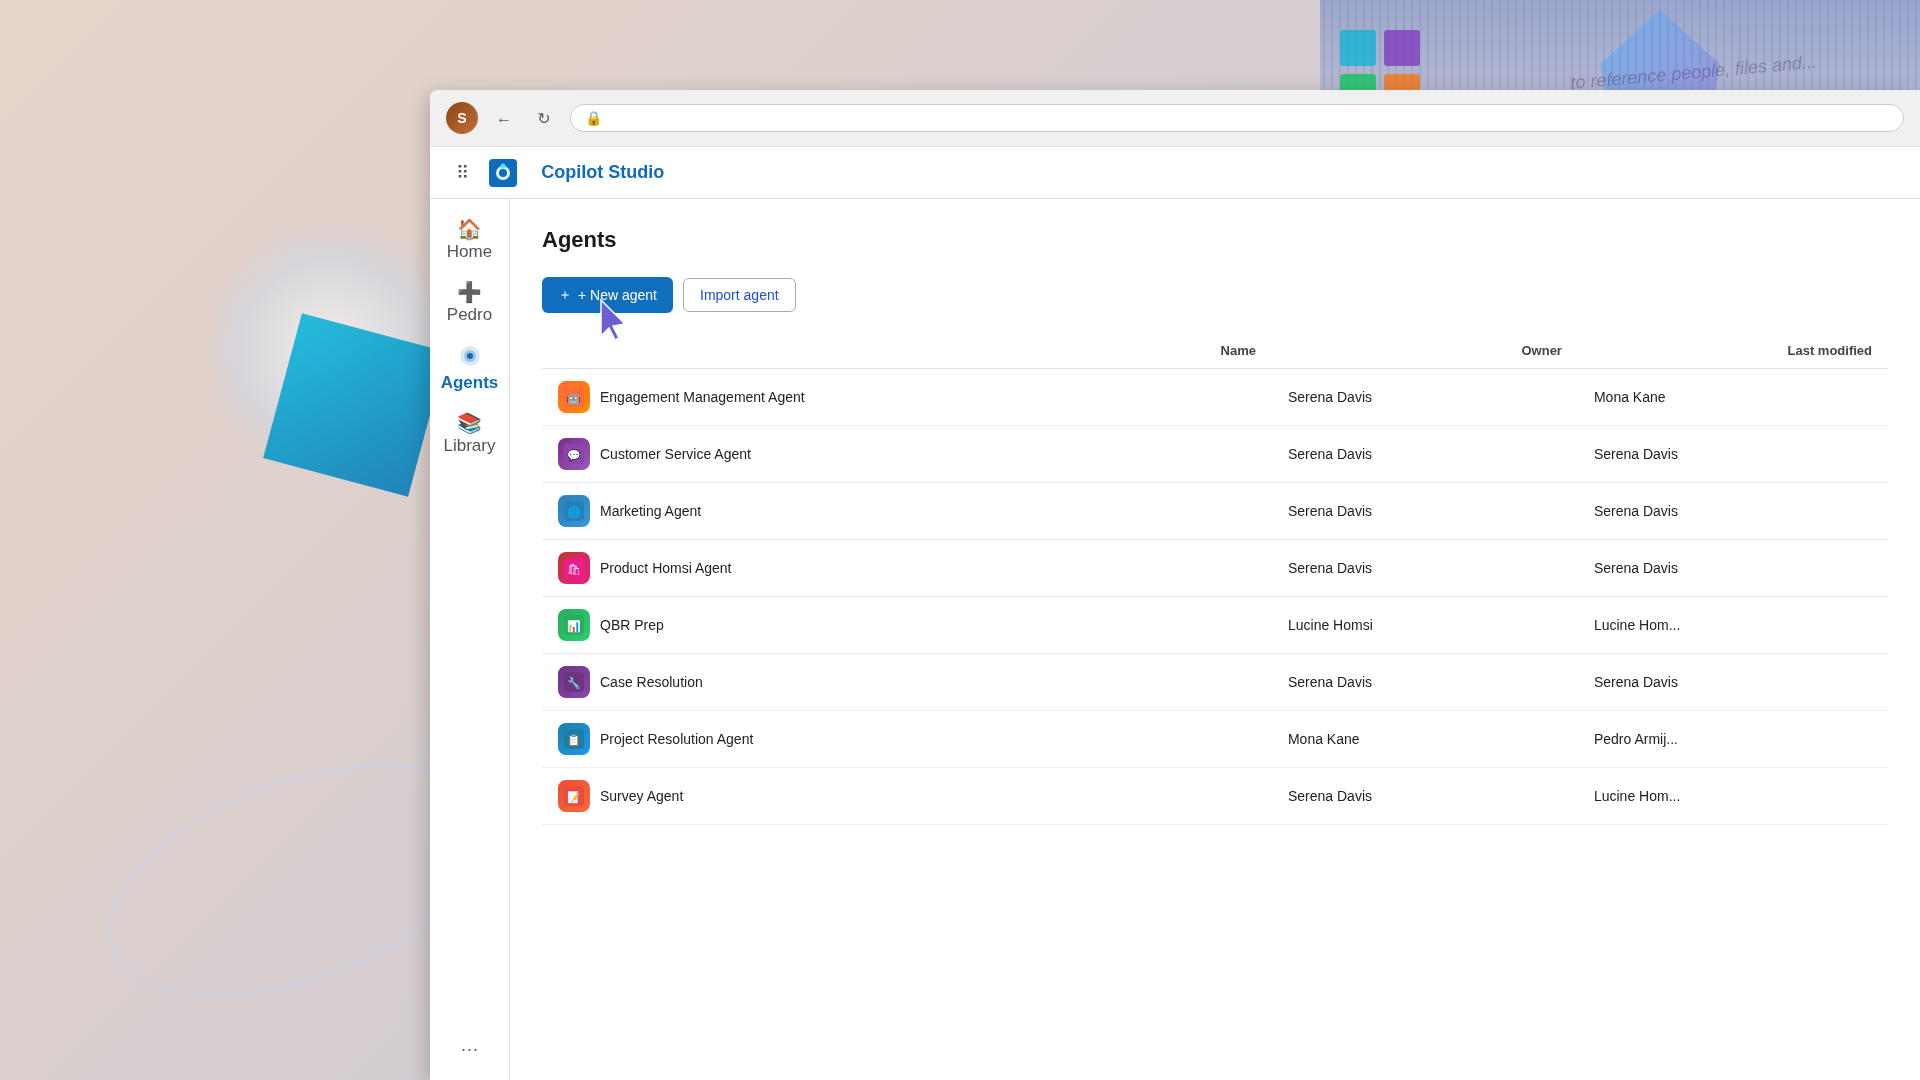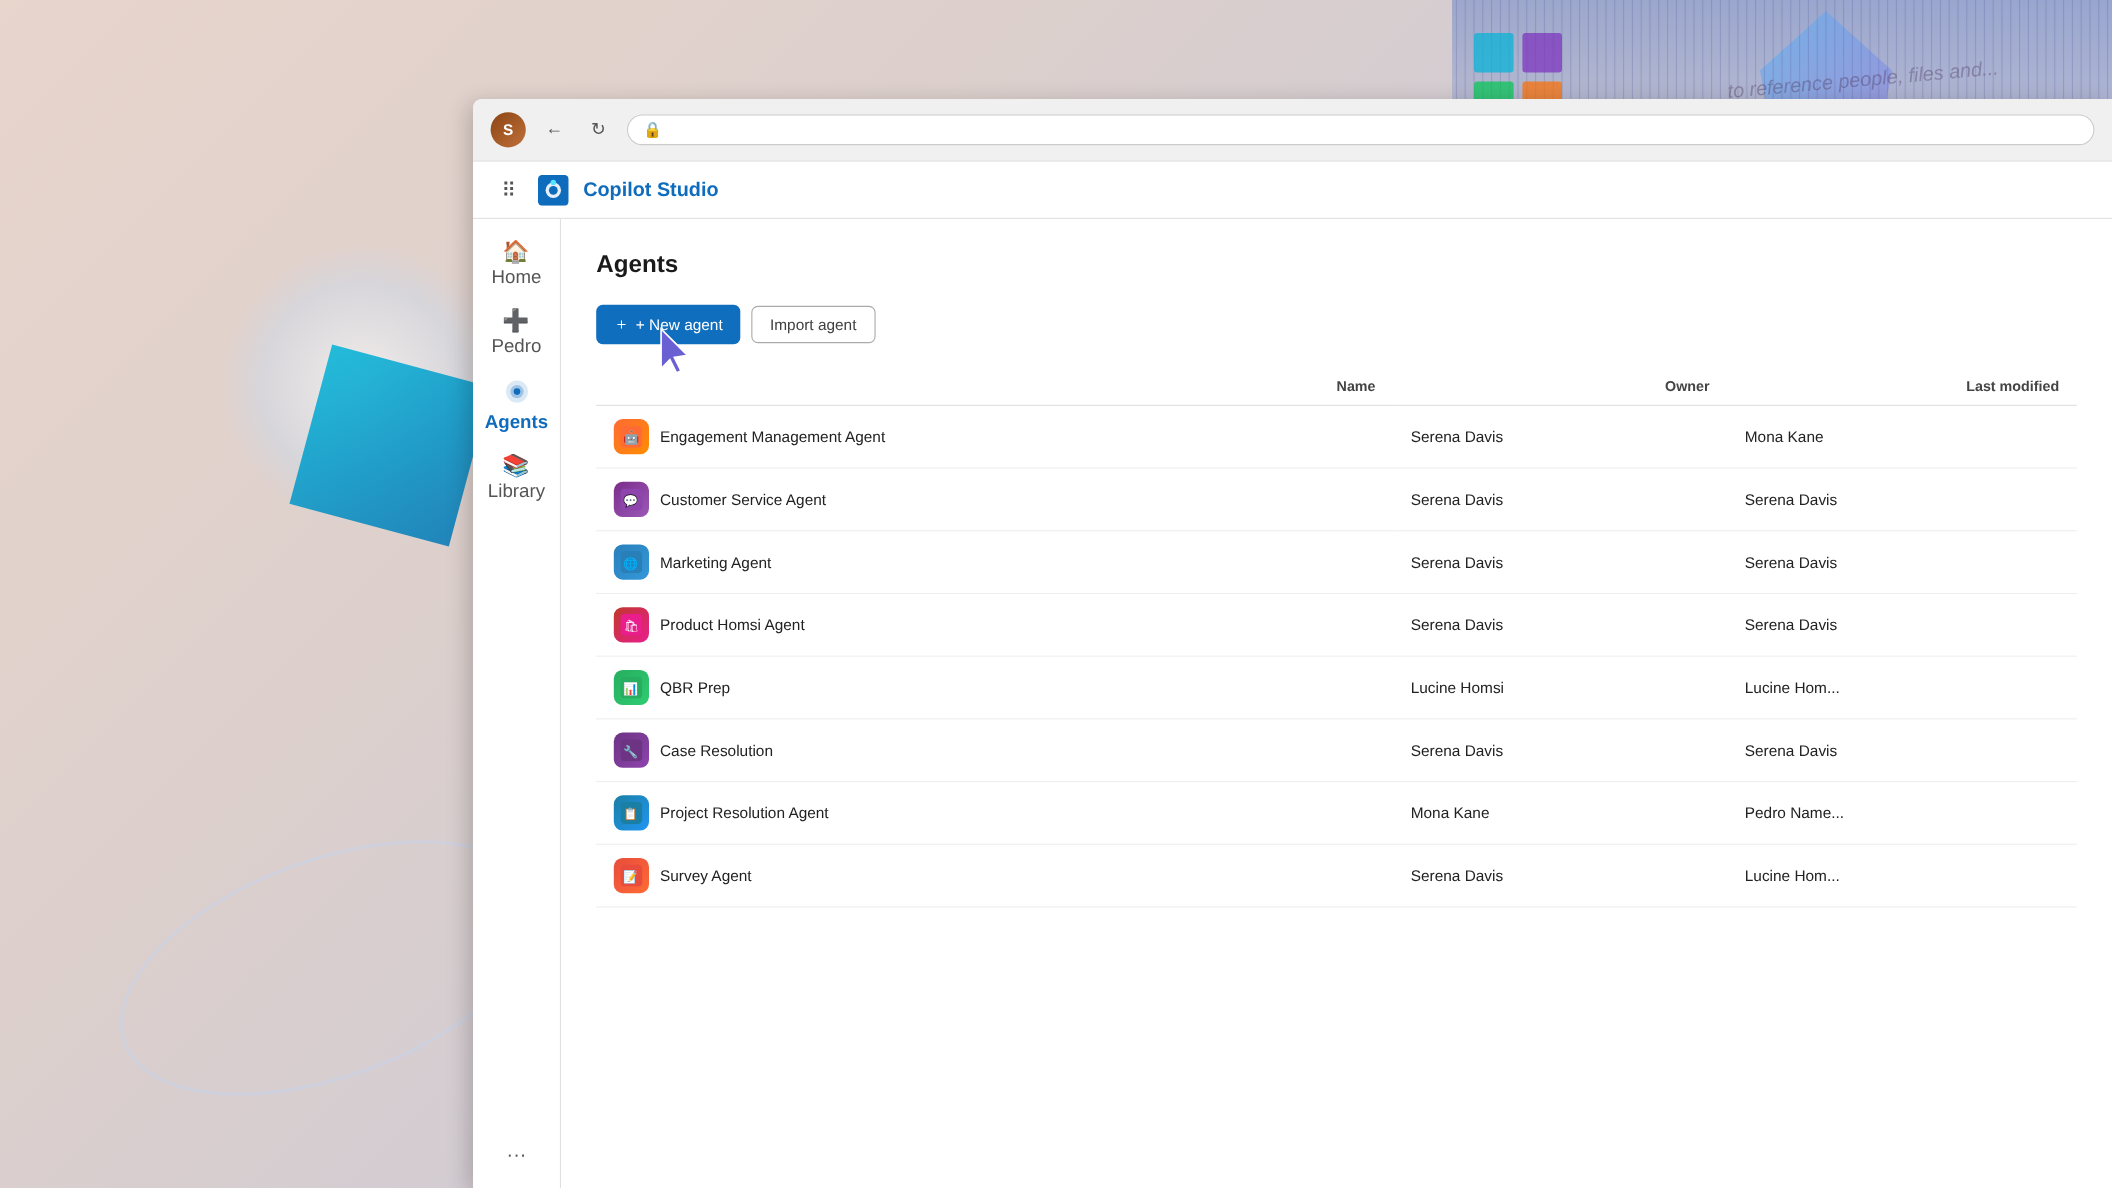--- a/index.html
+++ b/index.html
@@ -200,7 +200,7 @@
     .app-logo {
       display: flex;
       align-items: center;
-      gap: 13px;
+      gap: 24px;
     }
 
     .app-logo-icon {

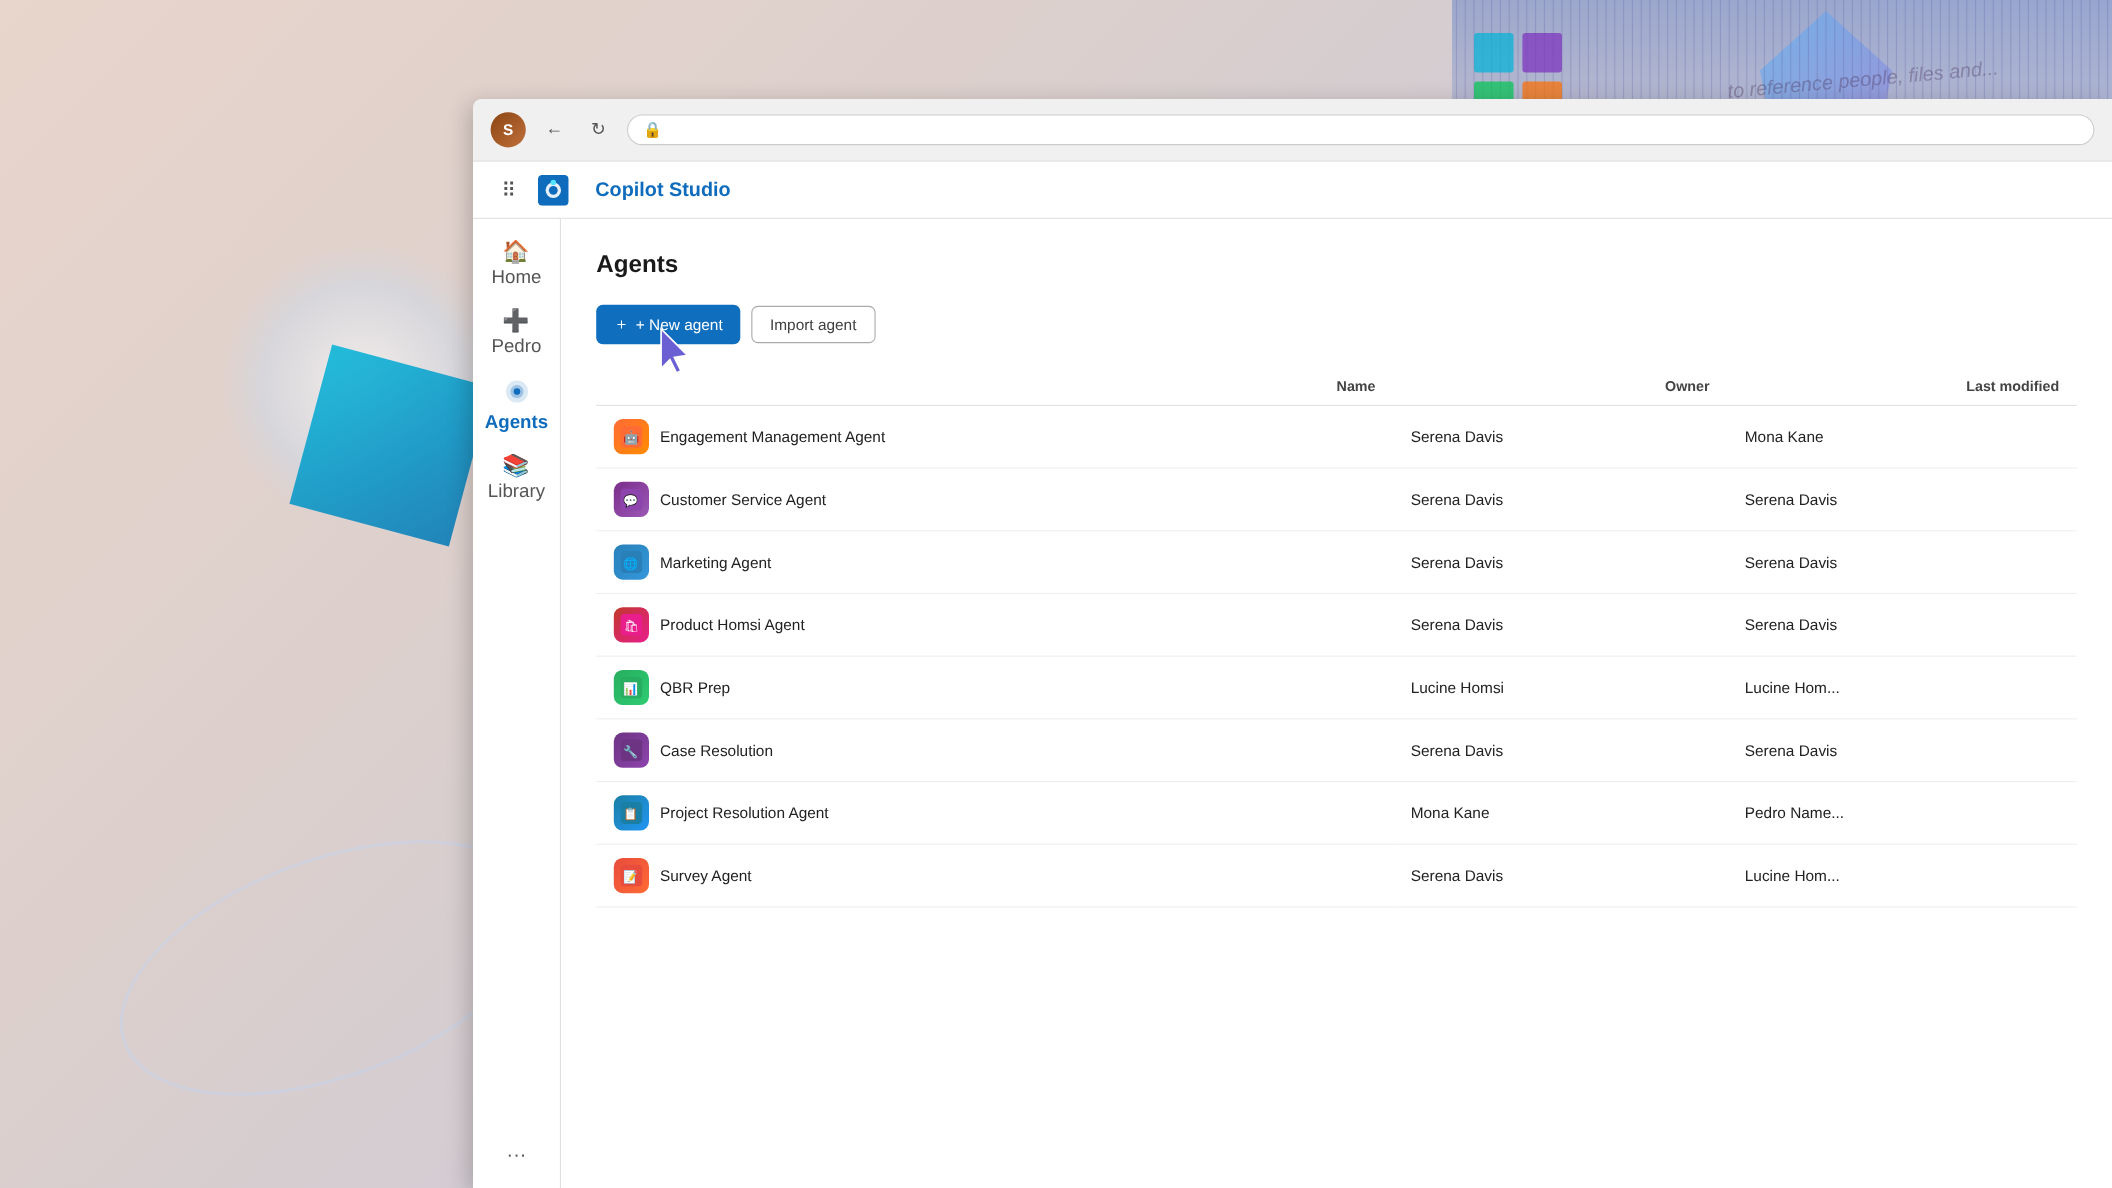--- a/index.html
+++ b/index.html
@@ -314,7 +314,7 @@
 
     .btn-secondary {
       background: white;
-      color: #404040;
+      color: #1d4ed8;
       border: 1.5px solid #aaa;
       border-radius: 6px;
       padding: 8px 16px;

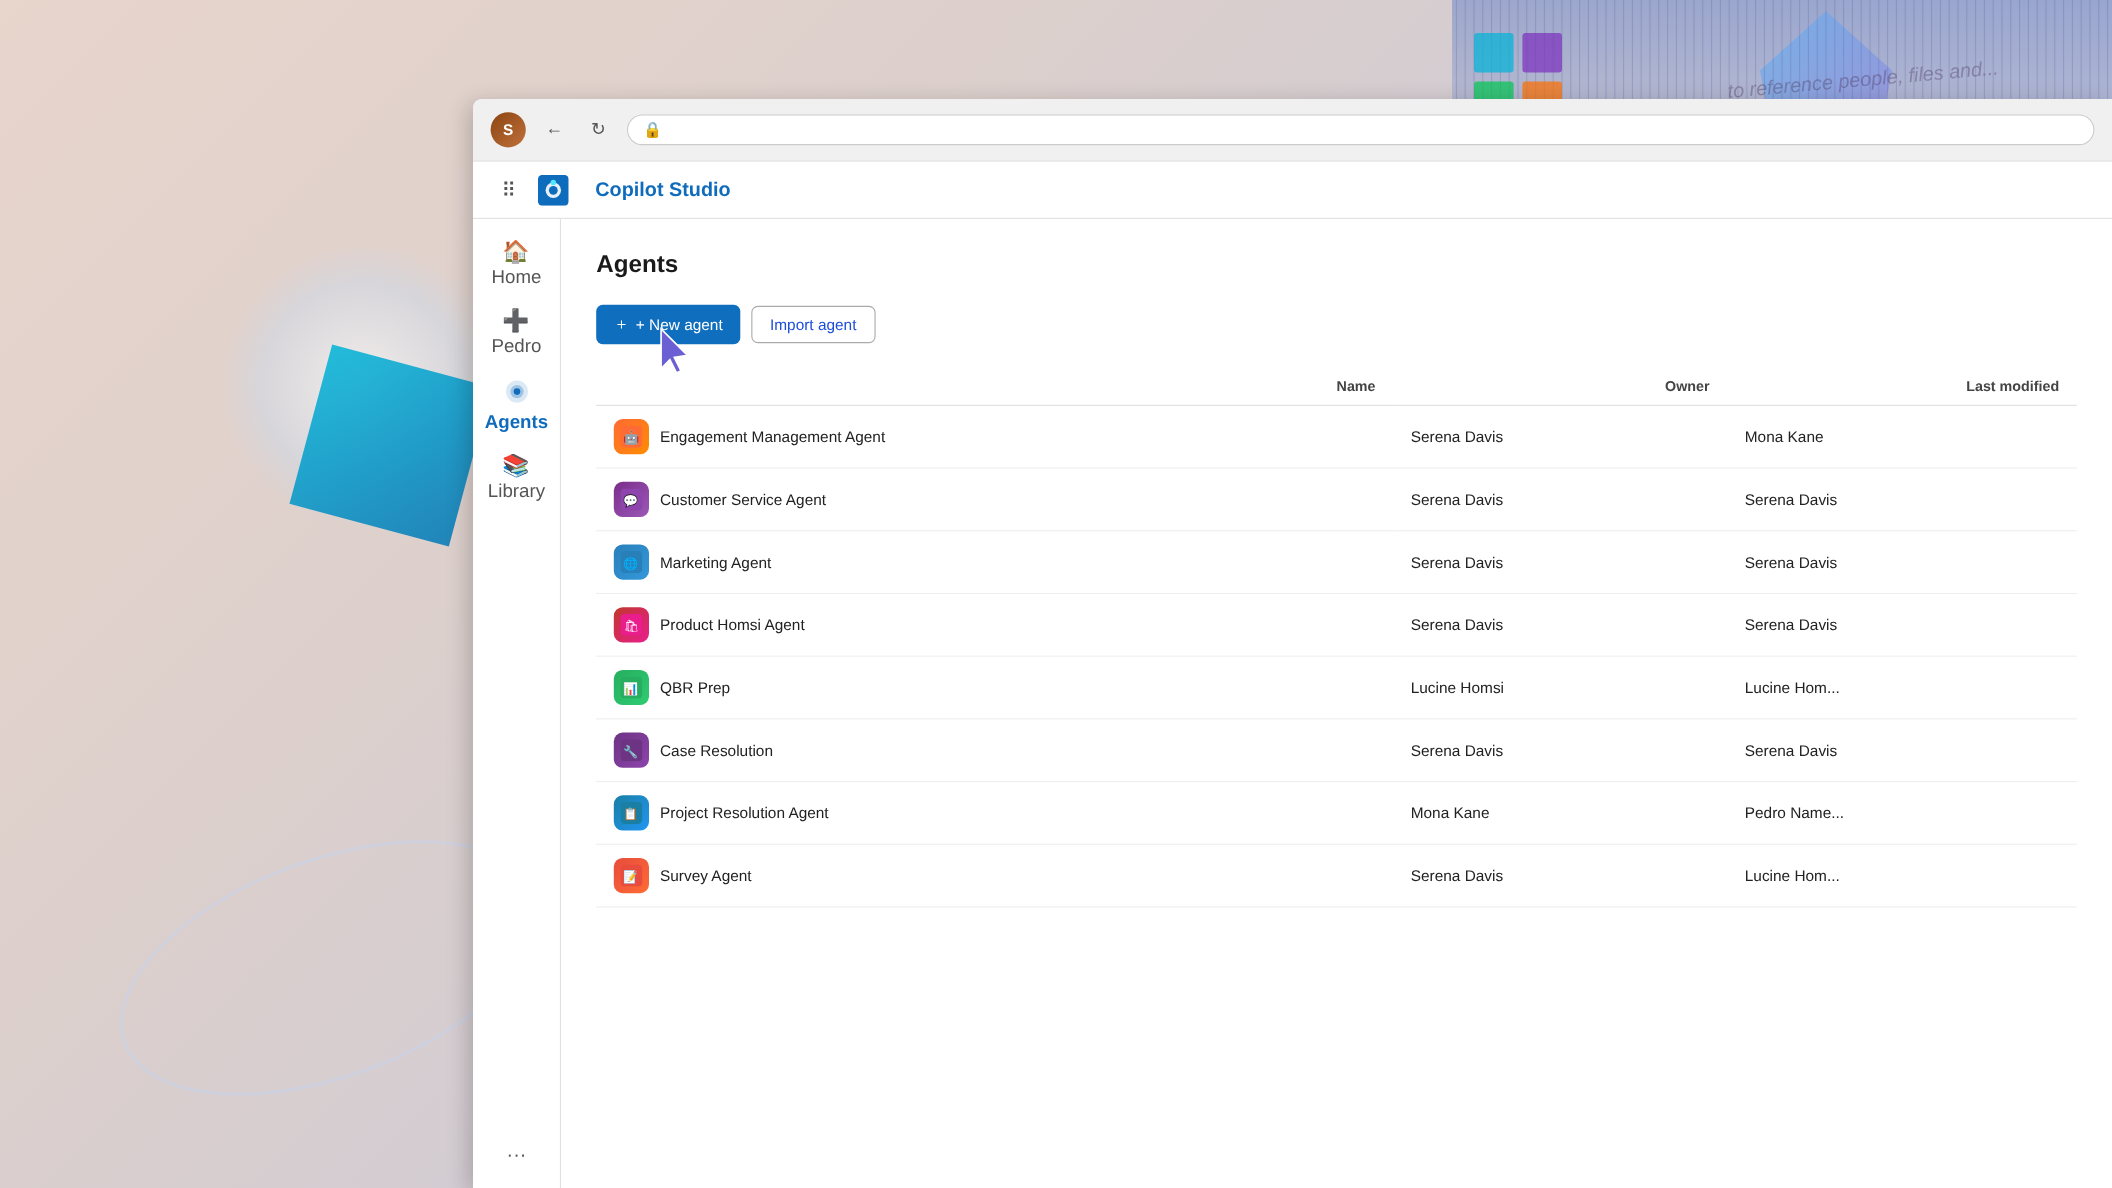--- a/index.html
+++ b/index.html
@@ -597,7 +597,7 @@
       </div>
     </td>
     <td>Mona Kane</td>
-    <td>Pedro Name...</td>
+    <td>Pedro Armij...</td>
   </tr>
             <tr>
     <td>

